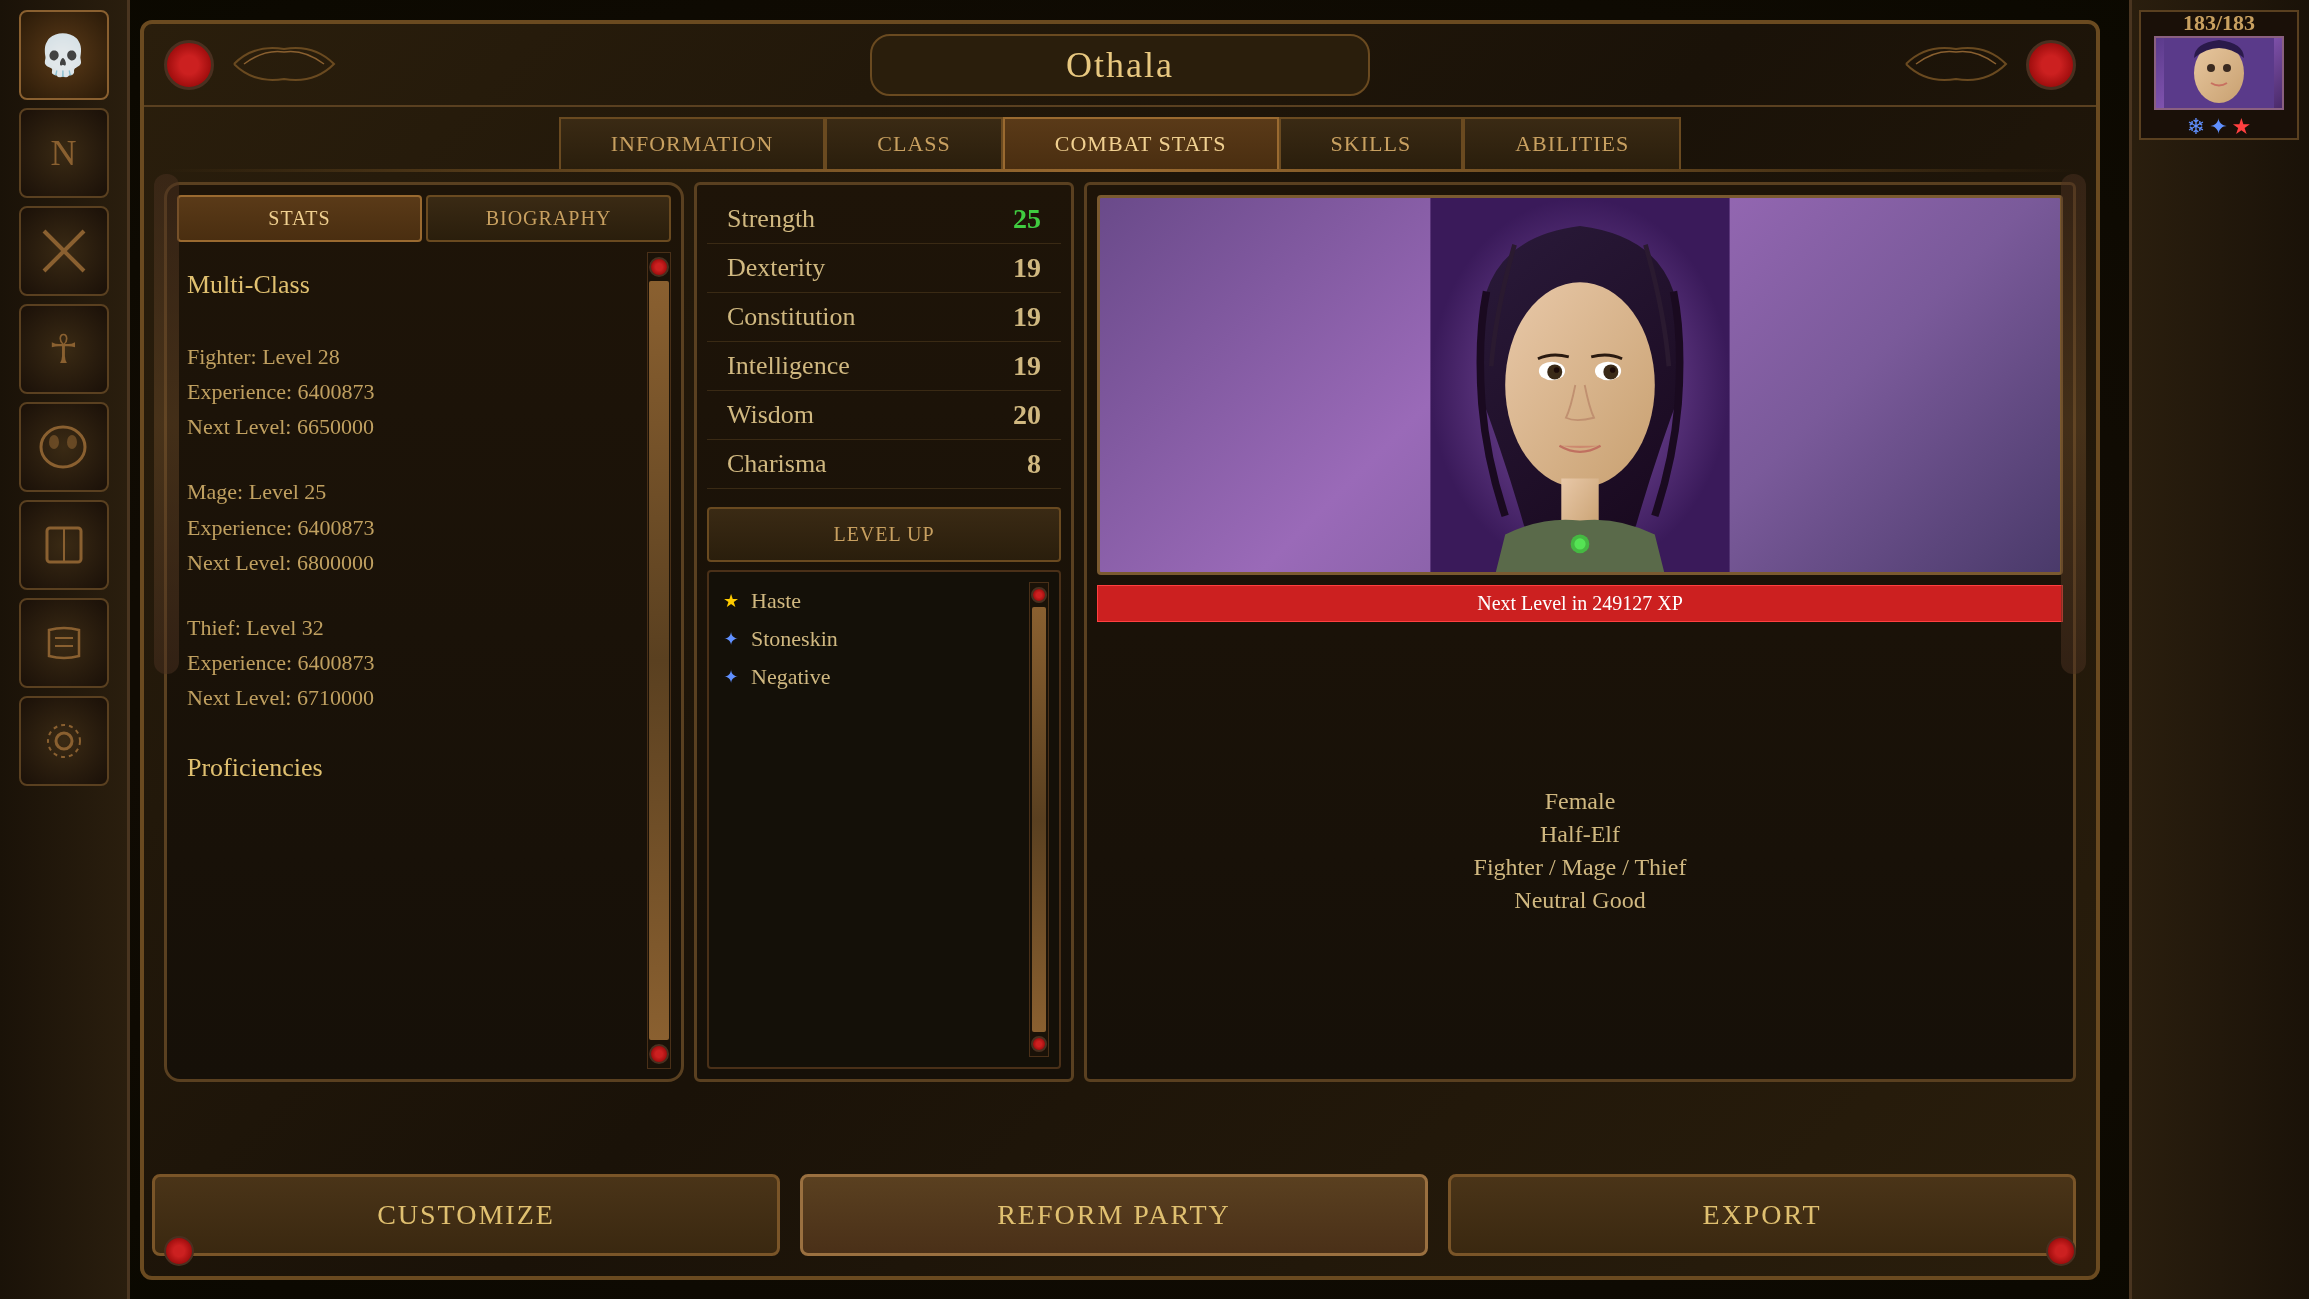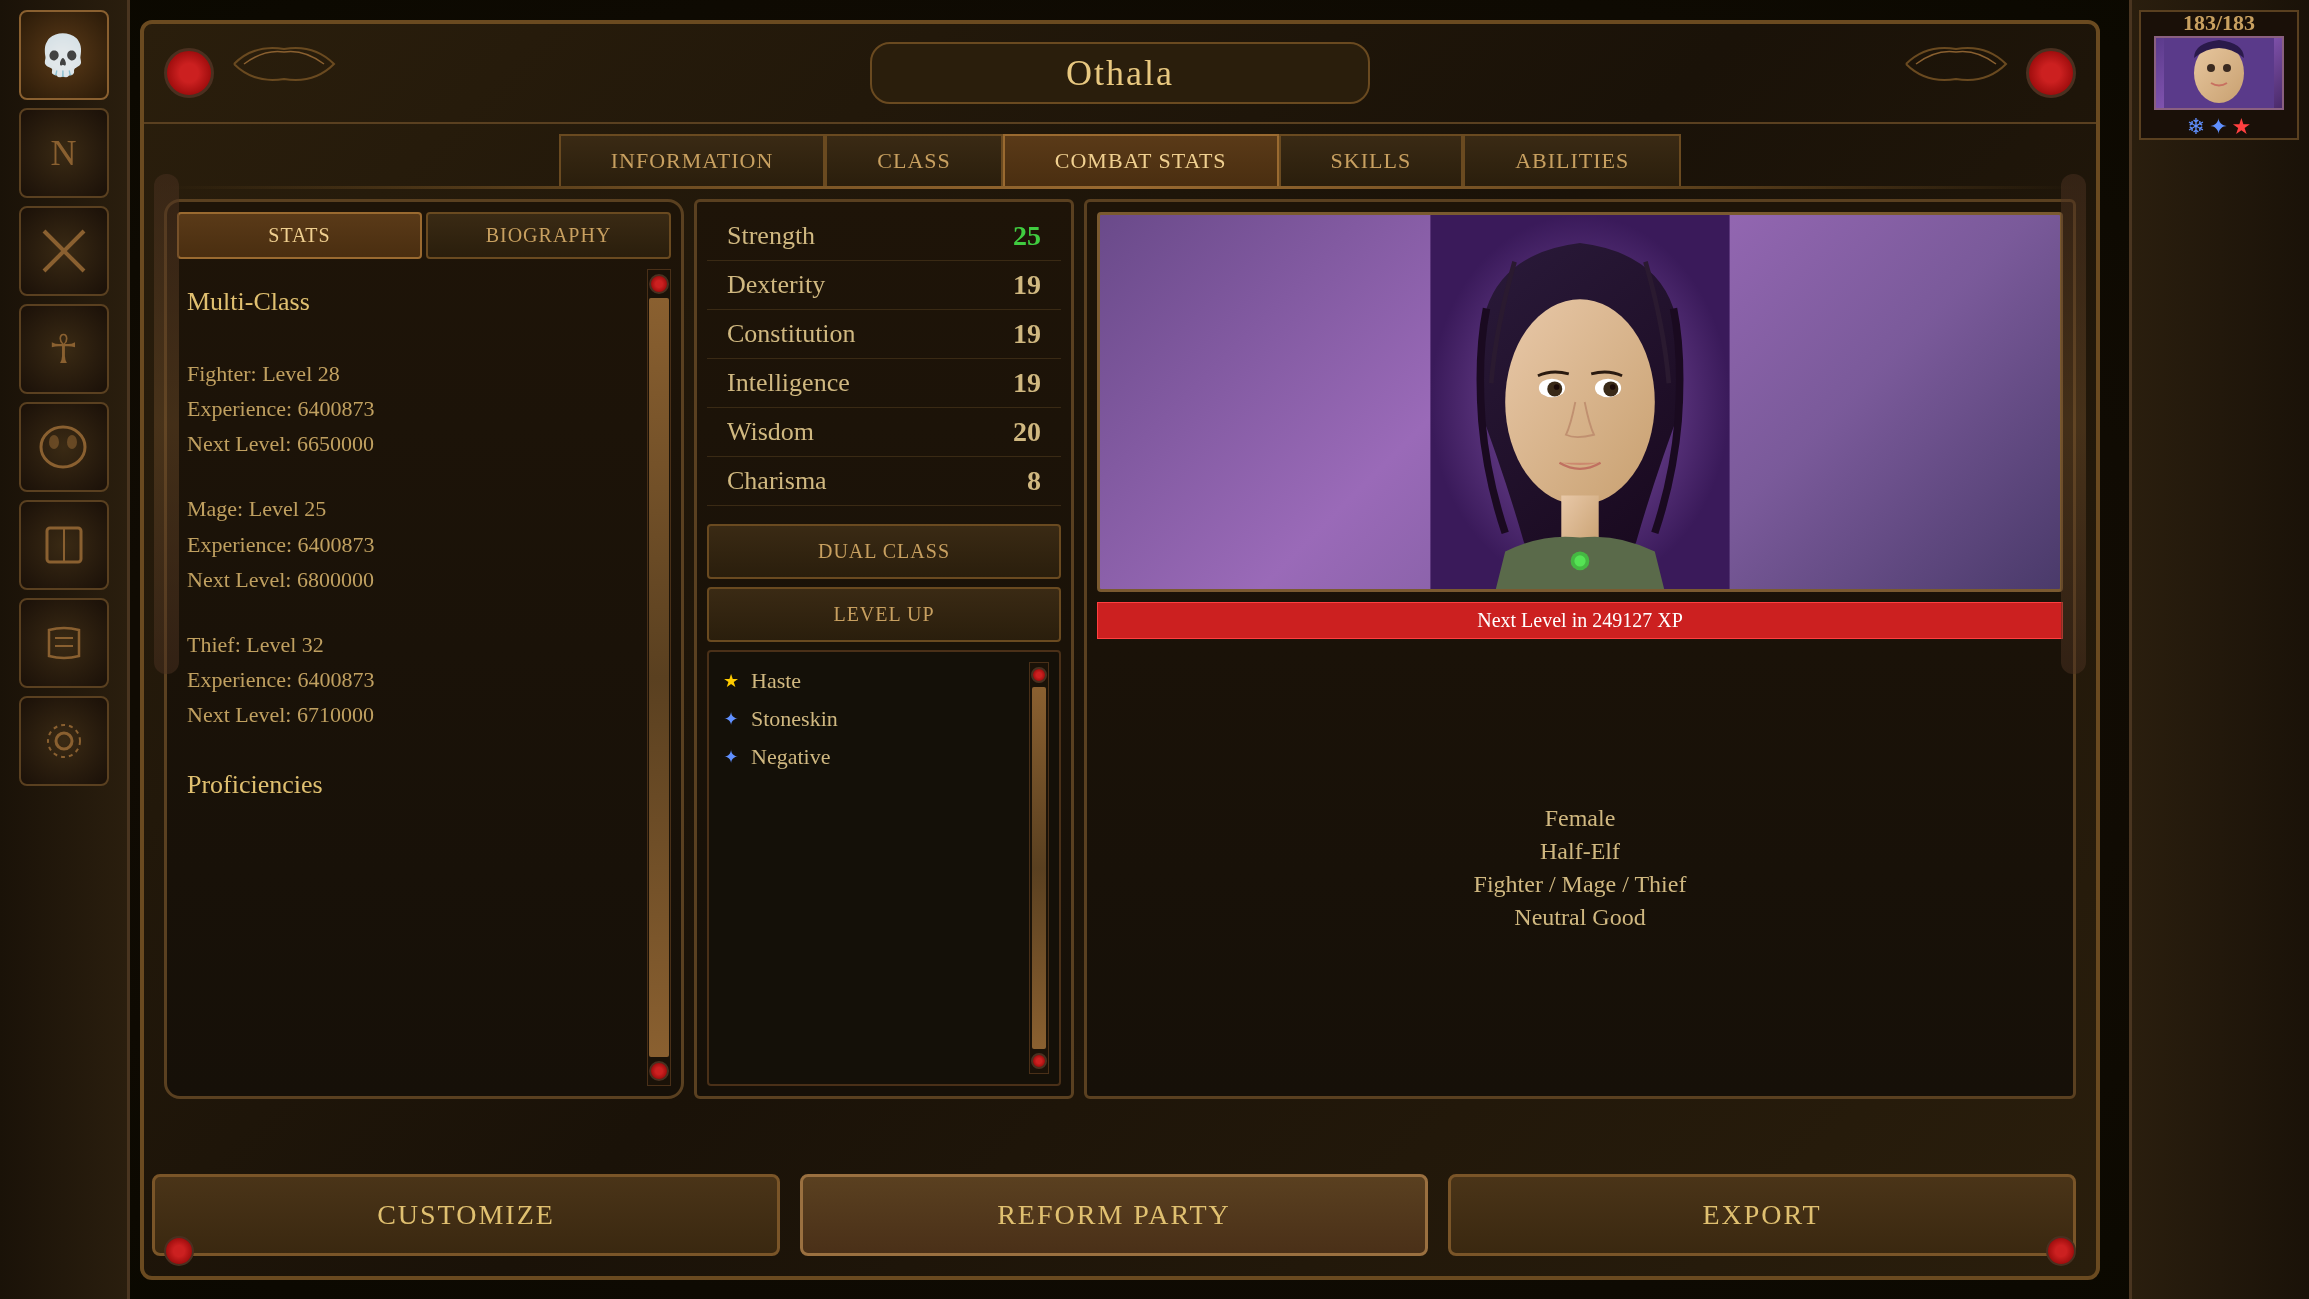--- a/index.html
+++ b/index.html
@@ -114,7 +114,7 @@
     
     .title-bar {
       position: relative;
-      height: 100px;
+      height: 83px;
       display: flex;
       align-items: center;
       justify-content: center;

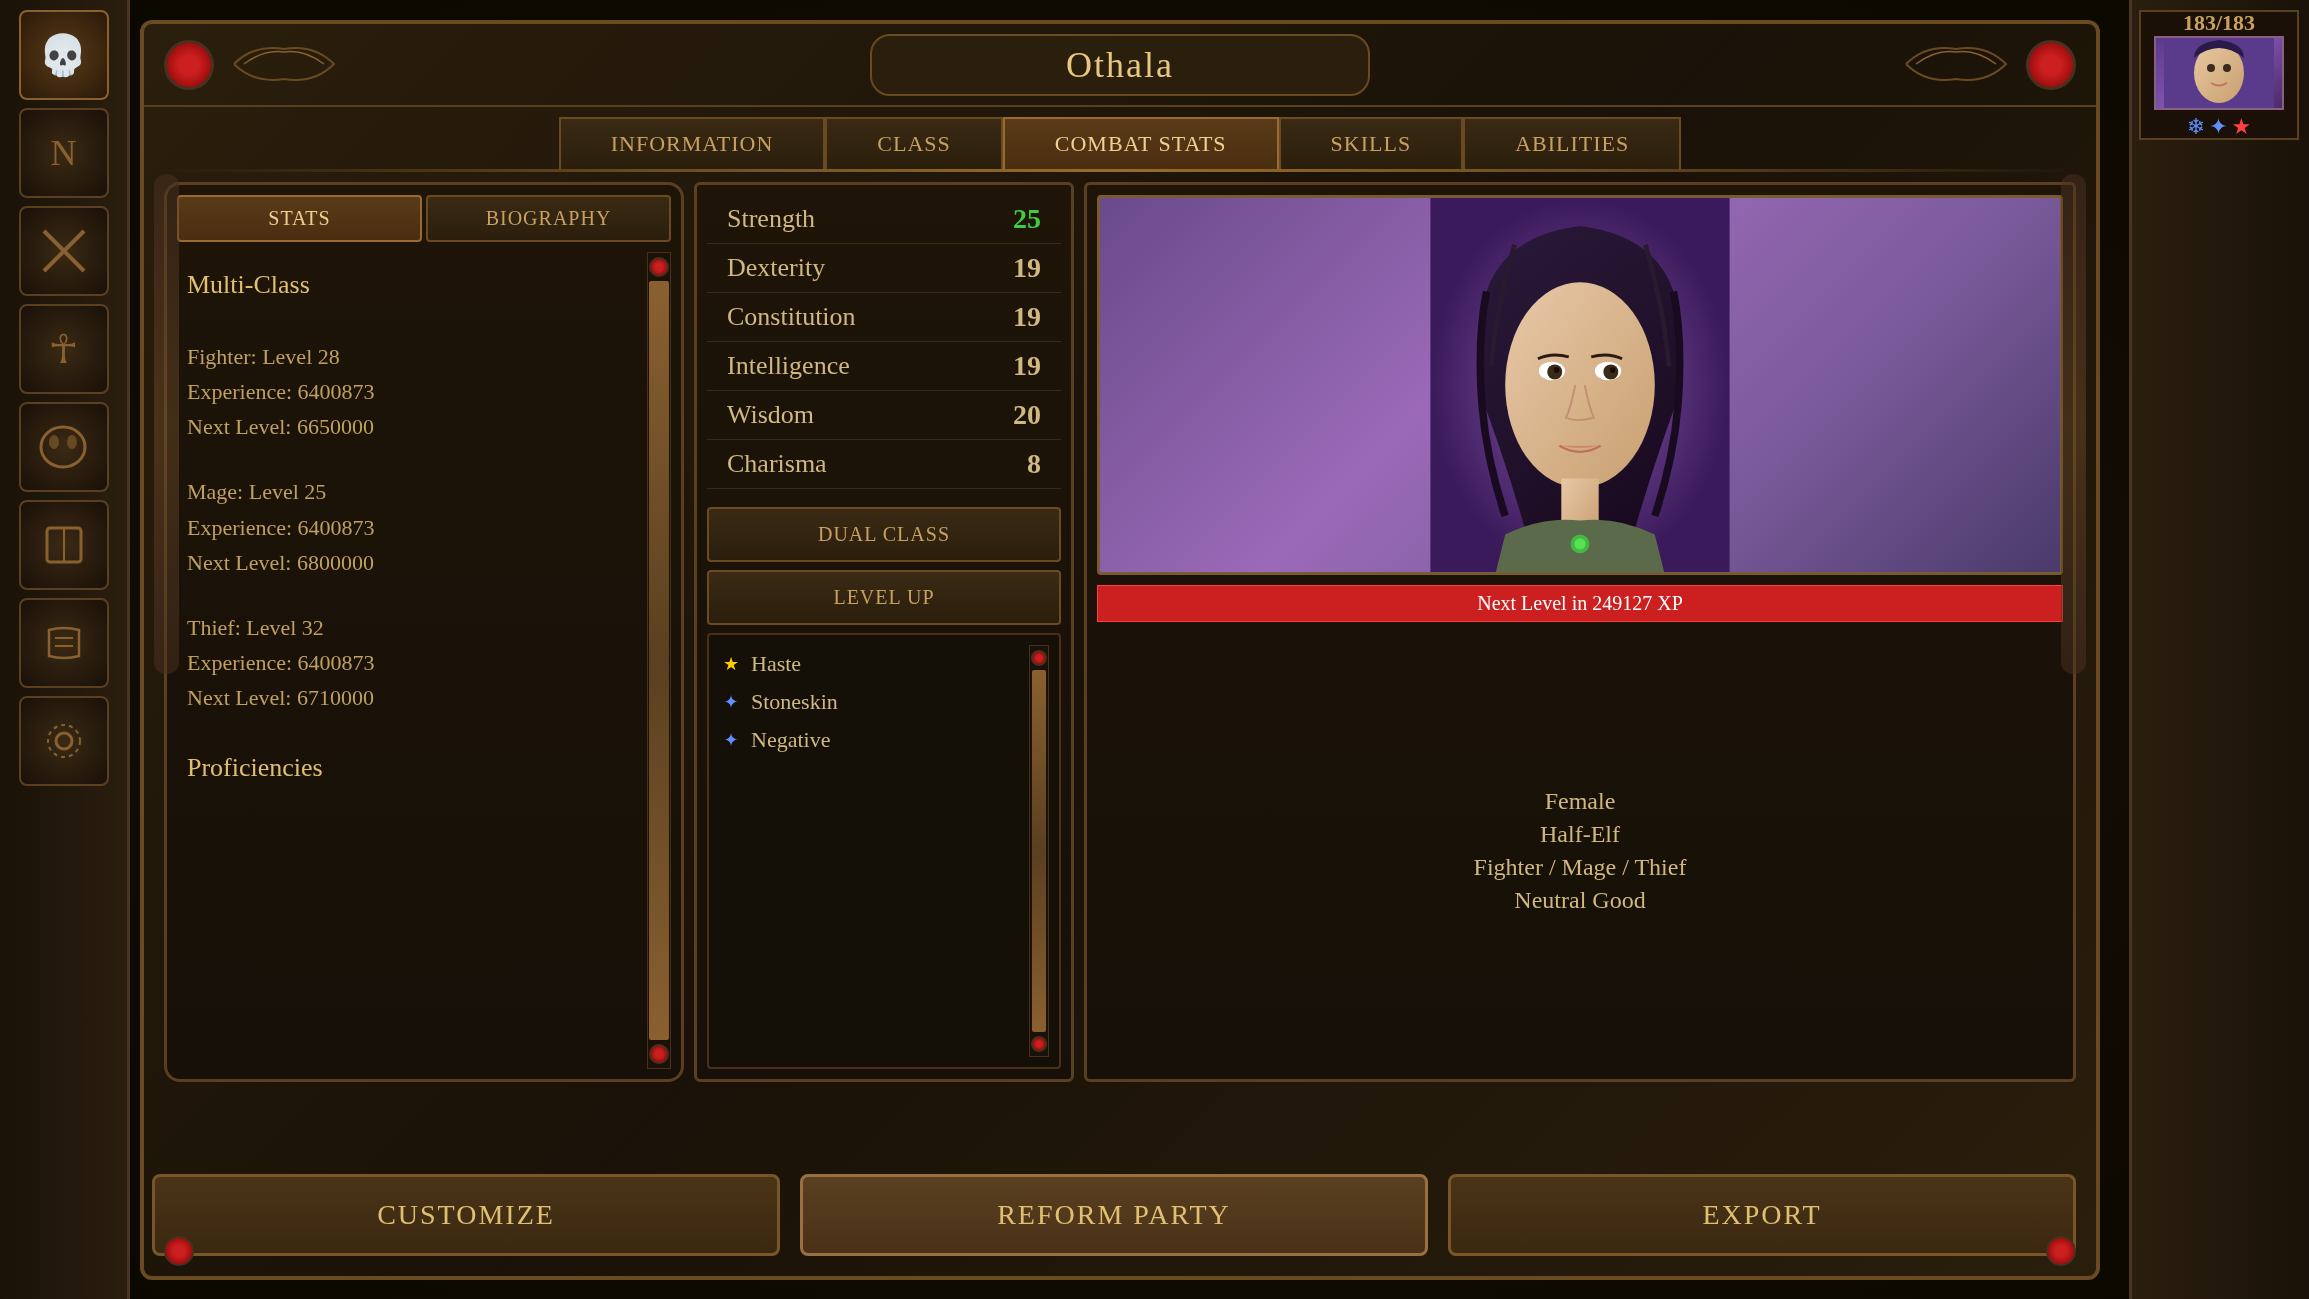--- a/index.html
+++ b/index.html
@@ -652,7 +652,6 @@
       </div>
 
       <div class="buttons-section">
-        <div class="action-btn">DUAL CLASS</div>
         <div class="action-btn">LEVEL UP</div>
       </div>
 

